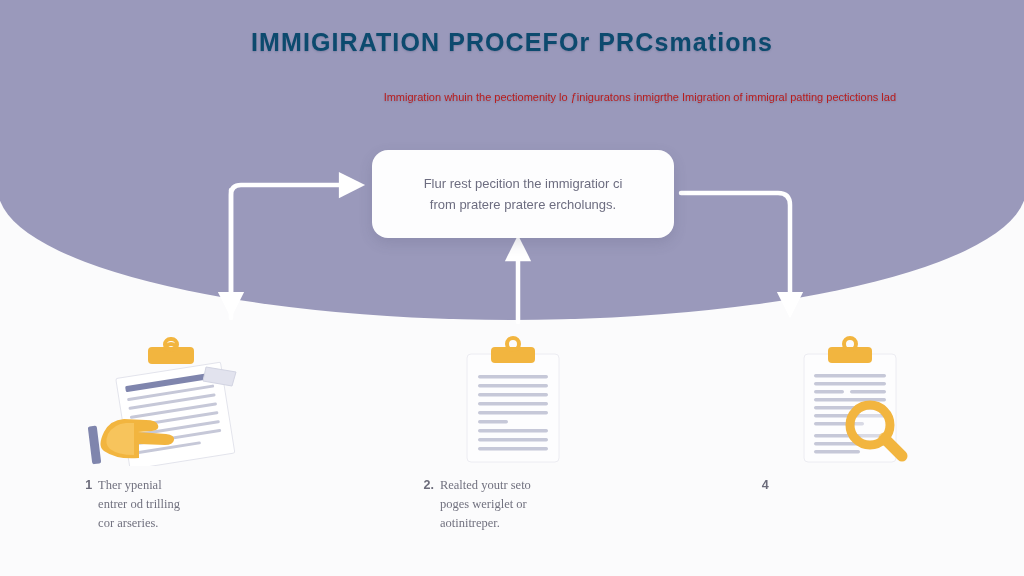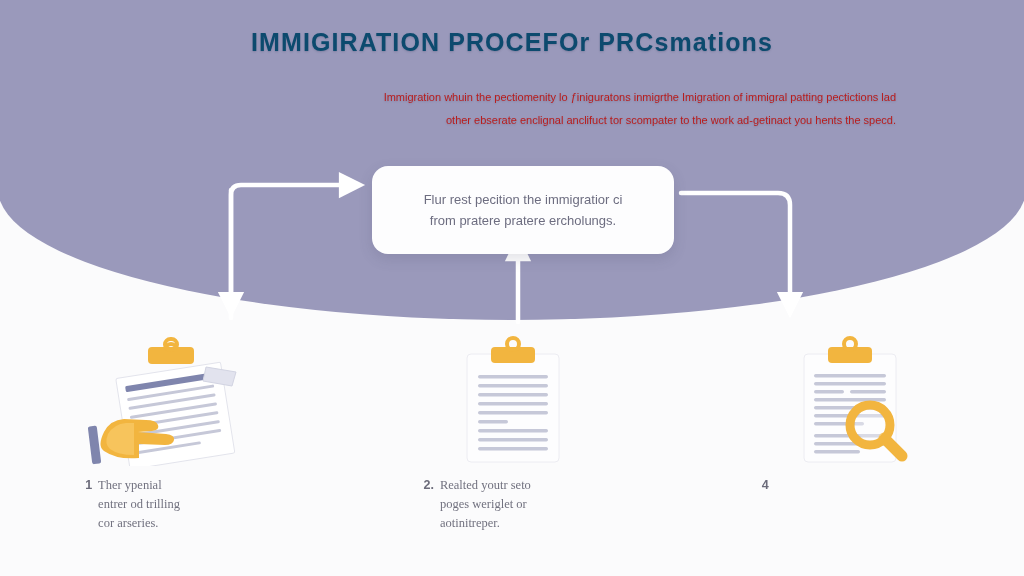--- a/index.html
+++ b/index.html
@@ -106,7 +106,6 @@
 
   <div class="subtitle">
     <span class="ln">Immigration whuin the pectiomenity lo ƒiniguratons inmigrthe Imigration of immigral patting pectictions lad</span>
-    <span class="ln">other ebserate enclignal anclifuct tor scompater to the work ad-getinact you hents the specd.</span>
   </div>
 
   <svg class="arrows" viewBox="0 0 1024 576">

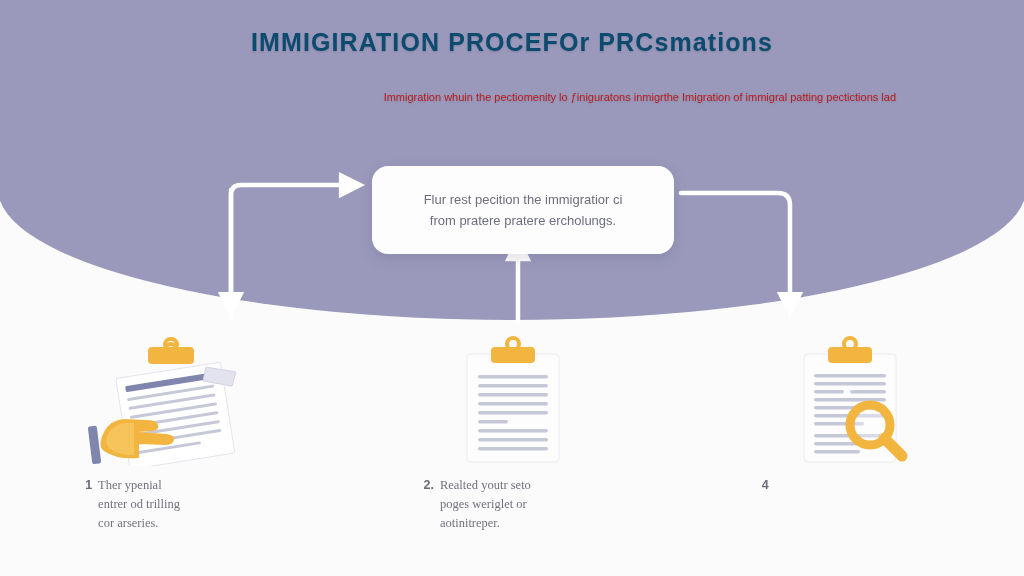--- a/index.html
+++ b/index.html
@@ -50,7 +50,6 @@
     box-shadow:0 5px 14px rgba(70,68,100,.16);
     display:flex;align-items:center;justify-content:center;
     z-index:4;
-    margin-top:16px;
   }
   .card-text{
     color:#6d6d80;

